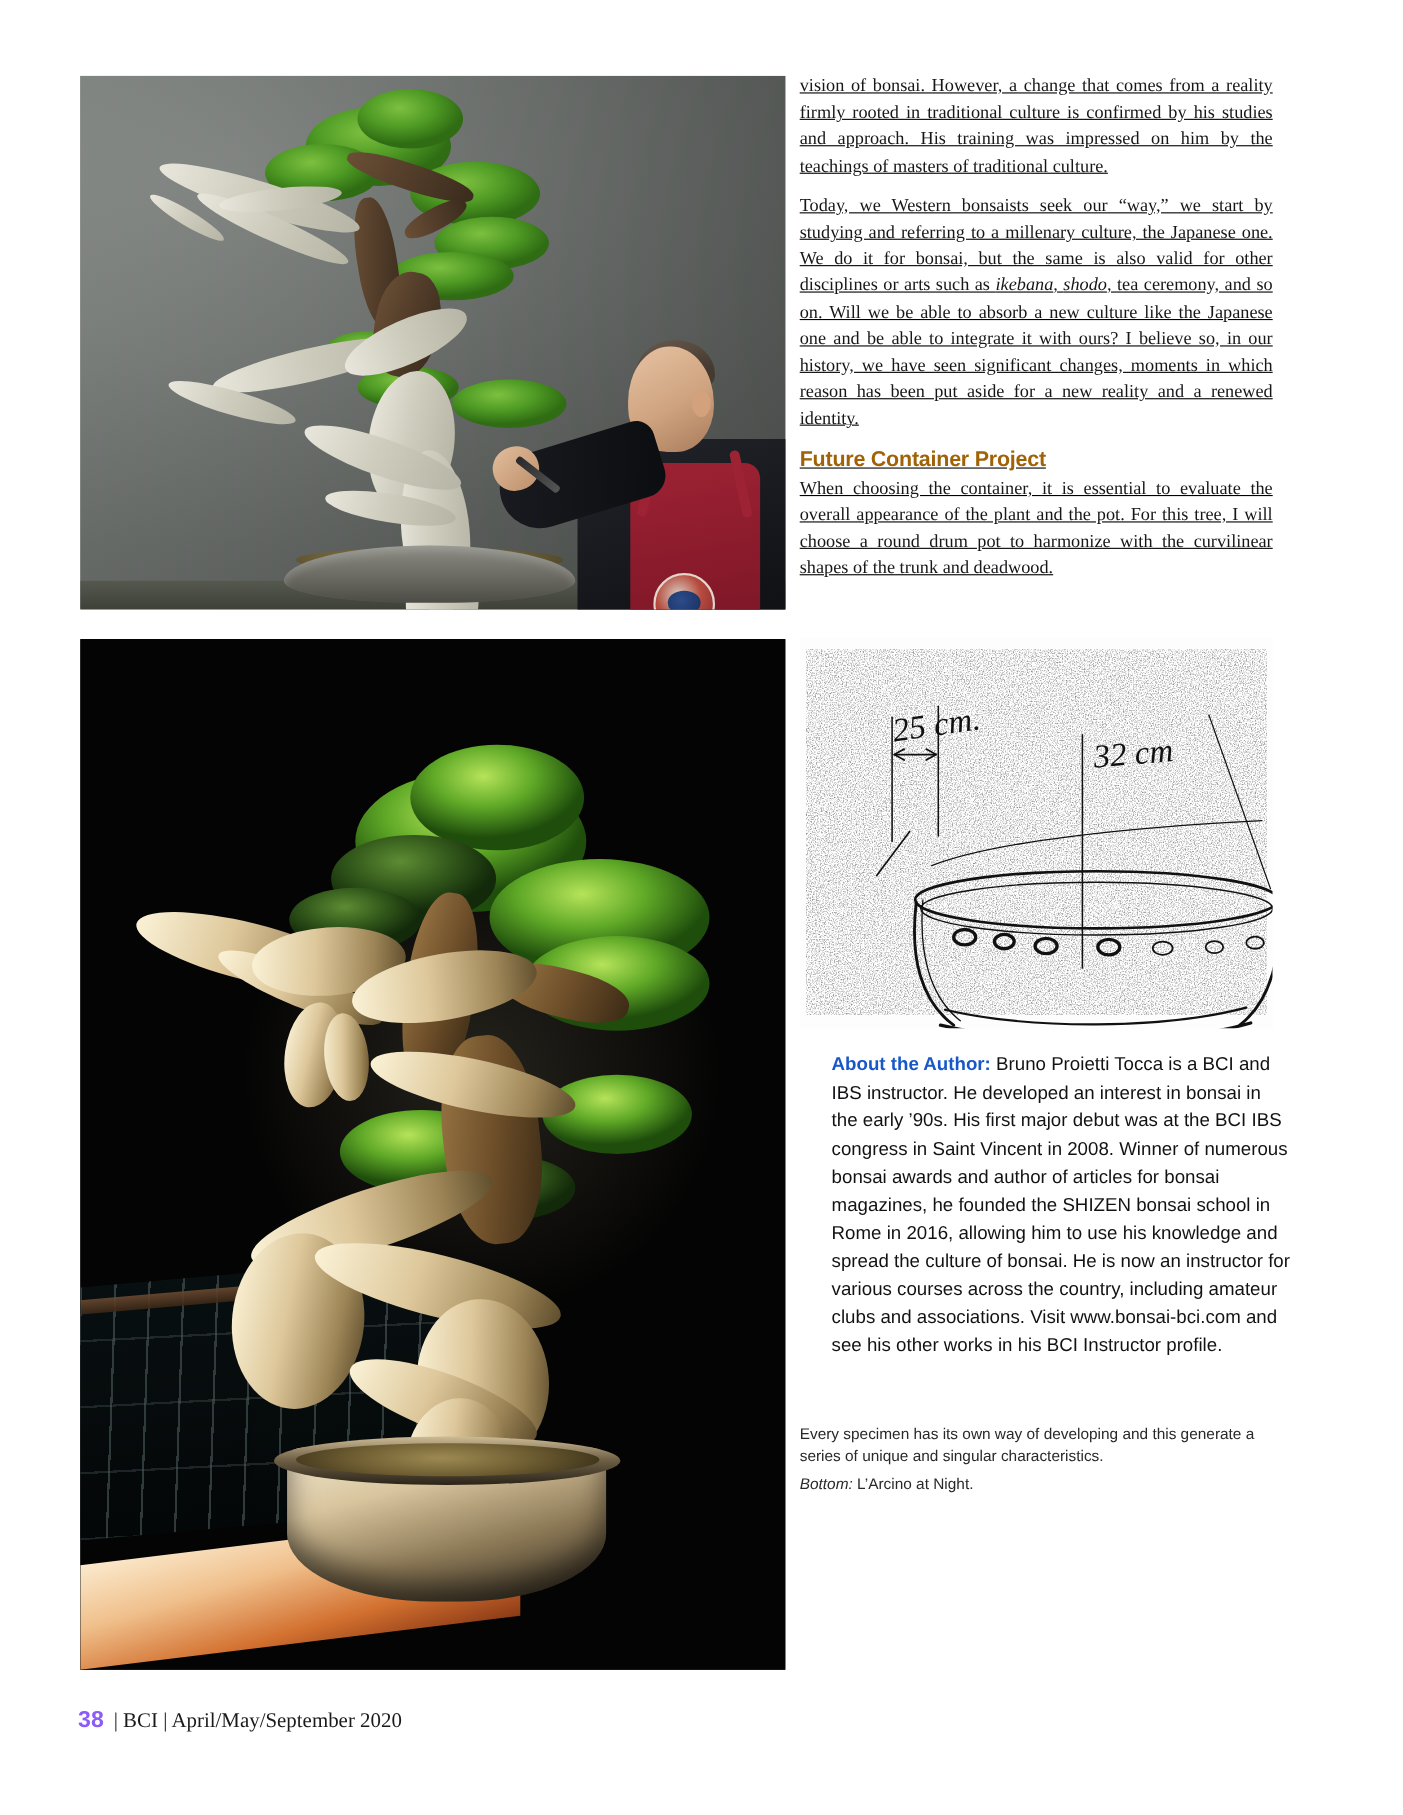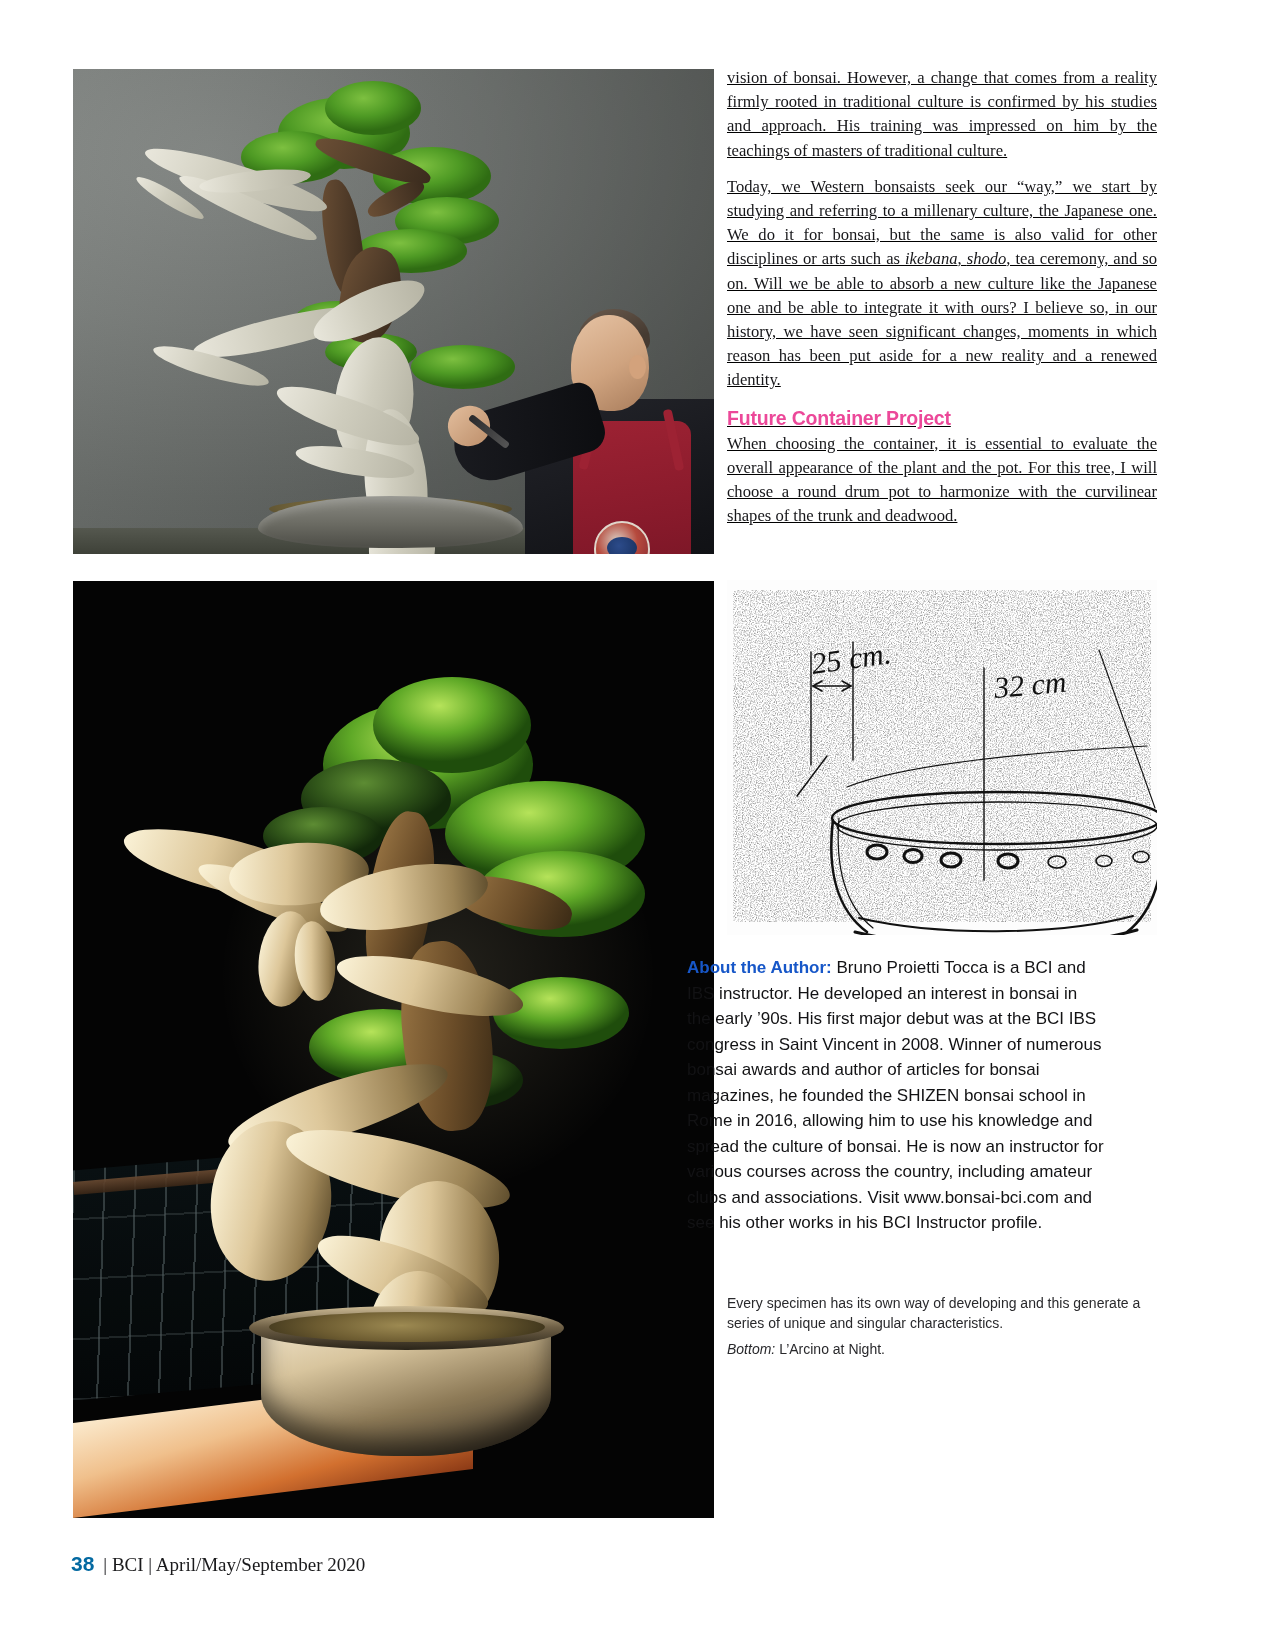--- a/index.html
+++ b/index.html
@@ -165,7 +165,7 @@
   .body-p em{font-style:italic;}
   h2.sec-head{
     font-family:"Liberation Sans",sans-serif;
-    font-size:19.5px;font-weight:bold;color:#ec4899;
+    font-size:19.5px;font-weight:bold;color:#a16207;
     margin:14px 0 2px 0;letter-spacing:-.2px;
   }
 

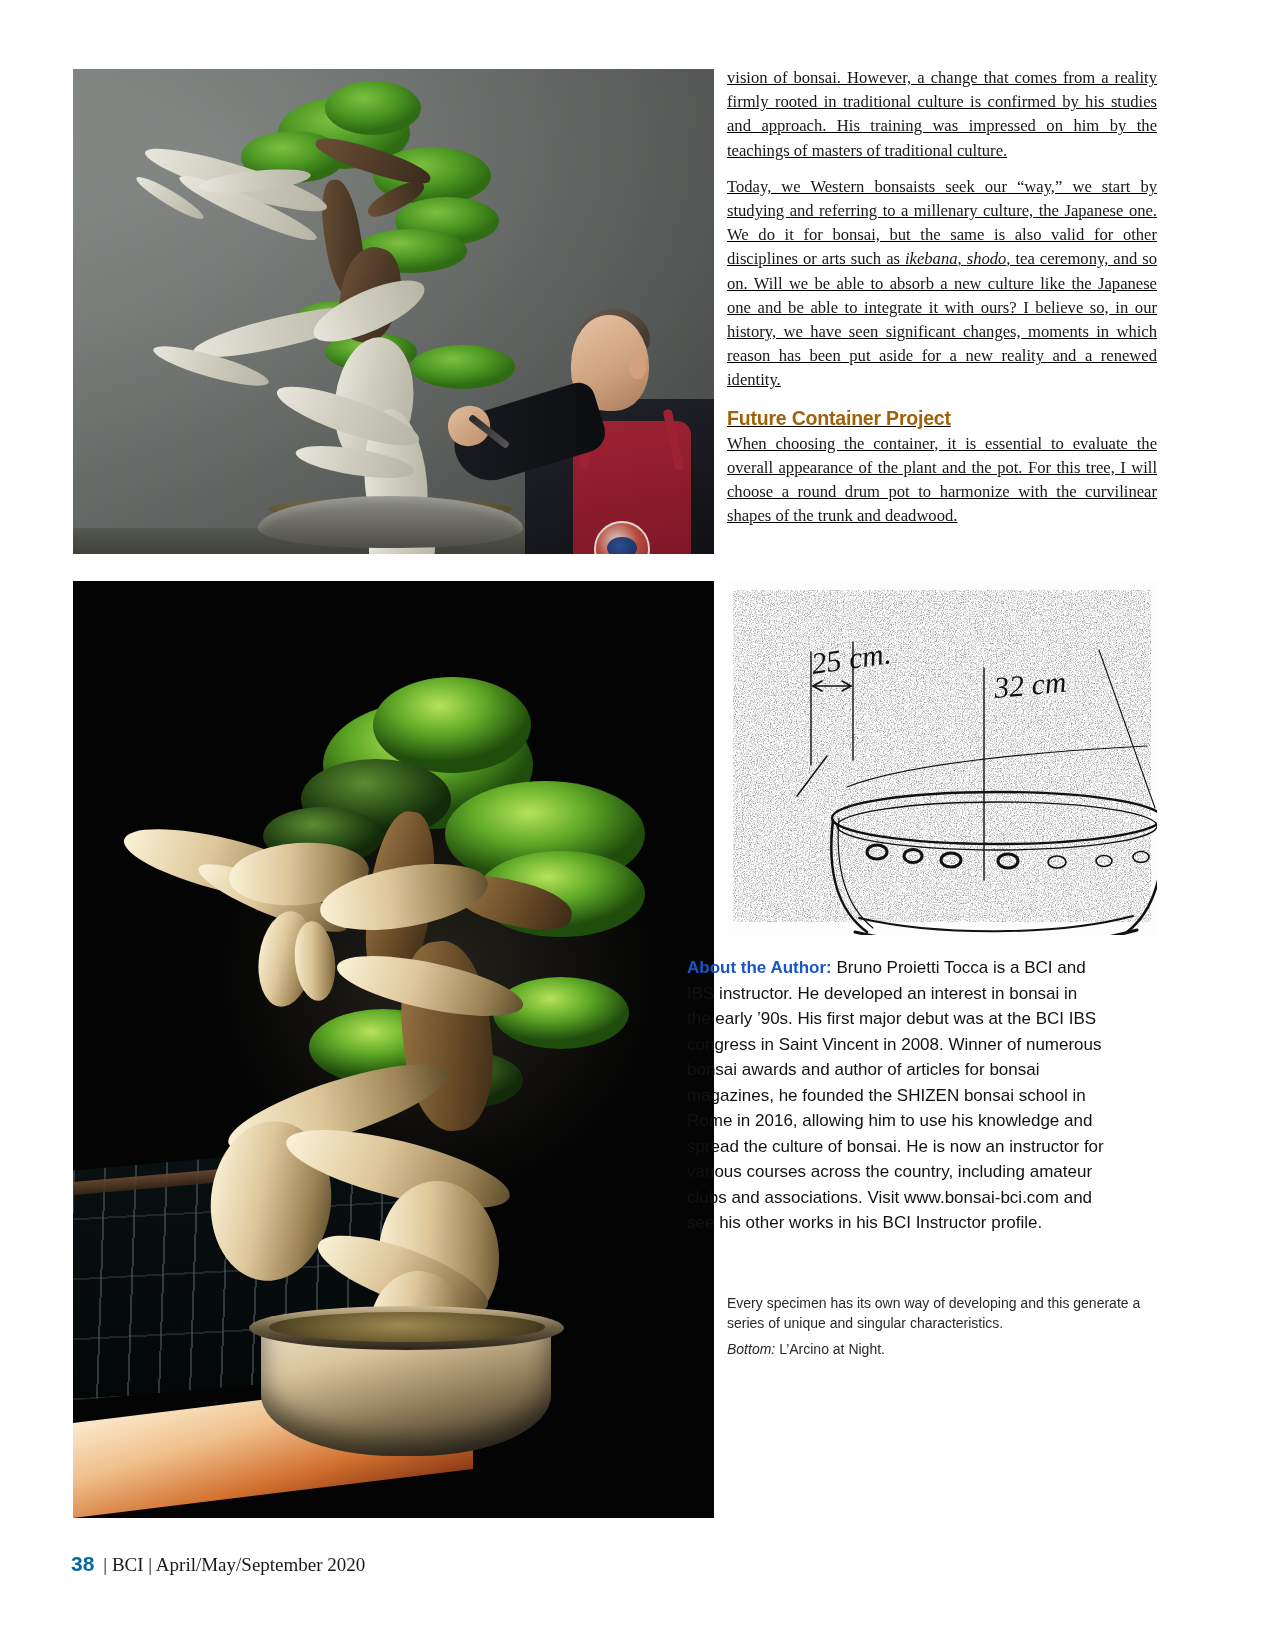--- a/index.html
+++ b/index.html
@@ -178,7 +178,7 @@
 
   
   .author-block{
-    position:absolute;left:687px;top:955px;width:418px;
+    position:absolute;left:756px;top:955px;width:418px;
     font-family:"Liberation Sans",sans-serif;
     font-size:17px;line-height:25.5px;color:#121214;
   }

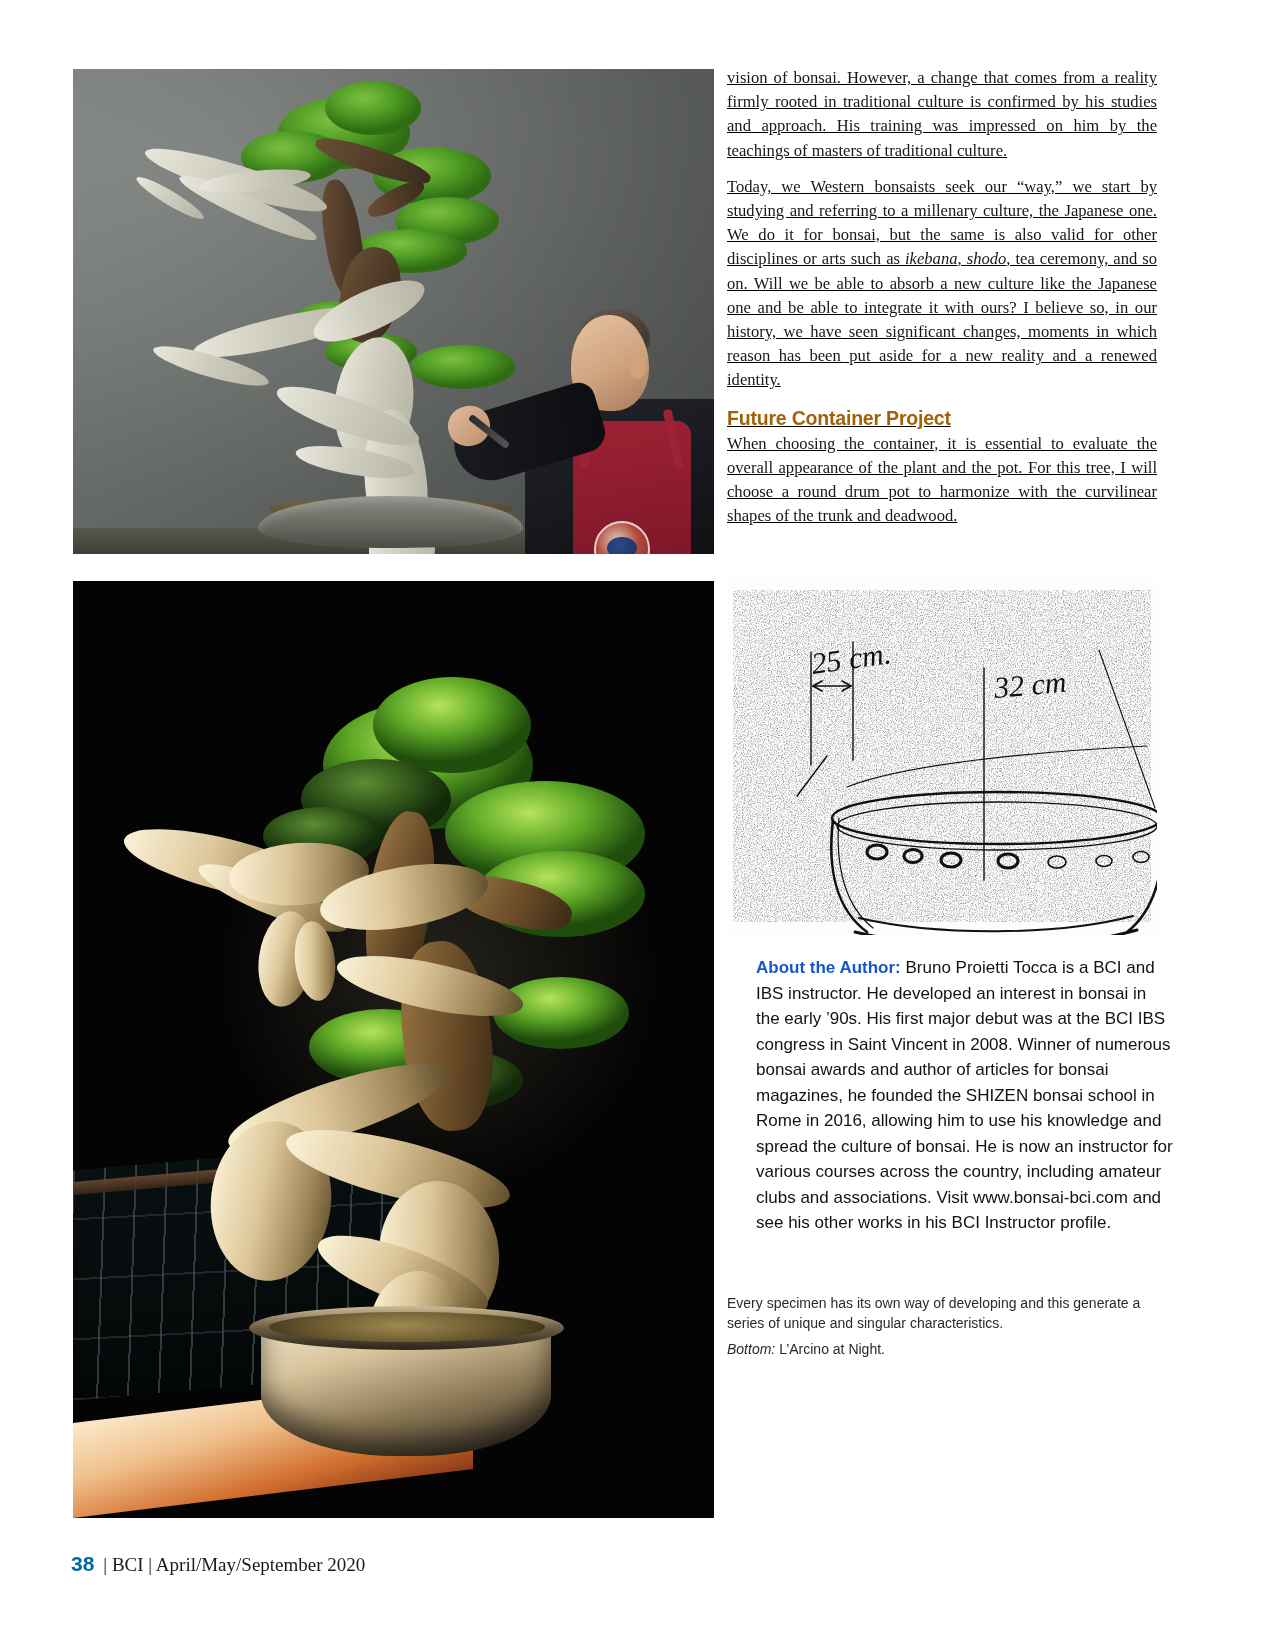--- a/index.html
+++ b/index.html
@@ -198,7 +198,7 @@
     font-family:"Liberation Serif",serif;font-size:19px;color:#1a1a1c;
     display:flex;align-items:baseline;gap:9px;white-space:nowrap;
   }
-  .folio{font-family:"Liberation Sans",sans-serif;font-weight:bold;font-size:21px;color:#0369a1;}
+  .folio{font-family:"Liberation Sans",sans-serif;font-weight:bold;font-size:21px;color:#8b5cf6;}
 </style>
 </head>
 <body>

